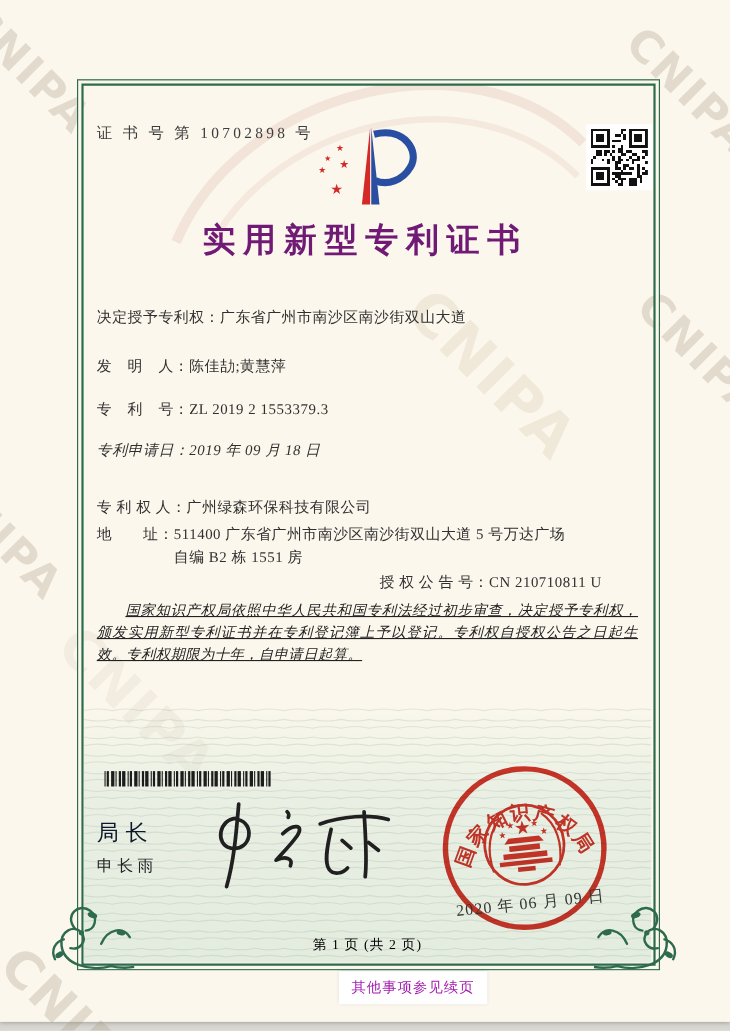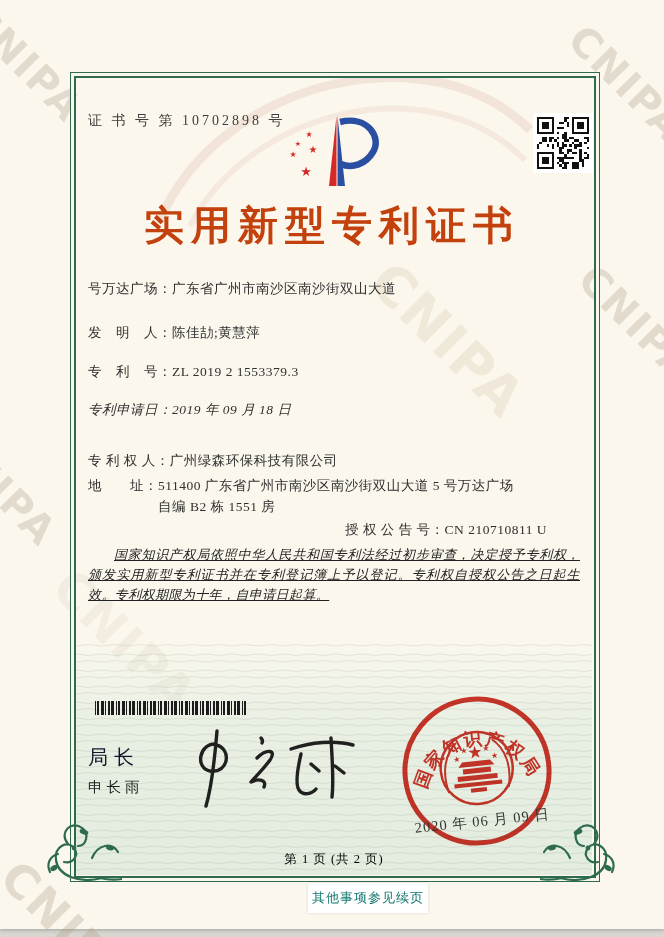--- a/index.html
+++ b/index.html
@@ -40,7 +40,7 @@
   .qrbox svg{position:absolute;left:4px;top:4px;}
 
   .title{position:absolute;left:0;top:198px;width:664px;text-align:center;
-         font-size:40px;font-weight:bold;letter-spacing:7px;color:#c2410c;}
+         font-size:30px;font-weight:bold;letter-spacing:7px;color:#701a75;}
 
   .row{position:absolute;left:88px;font-size:13.5px;color:#303030;letter-spacing:.5px;white-space:nowrap;}
   .row .lab{color:#303030;}

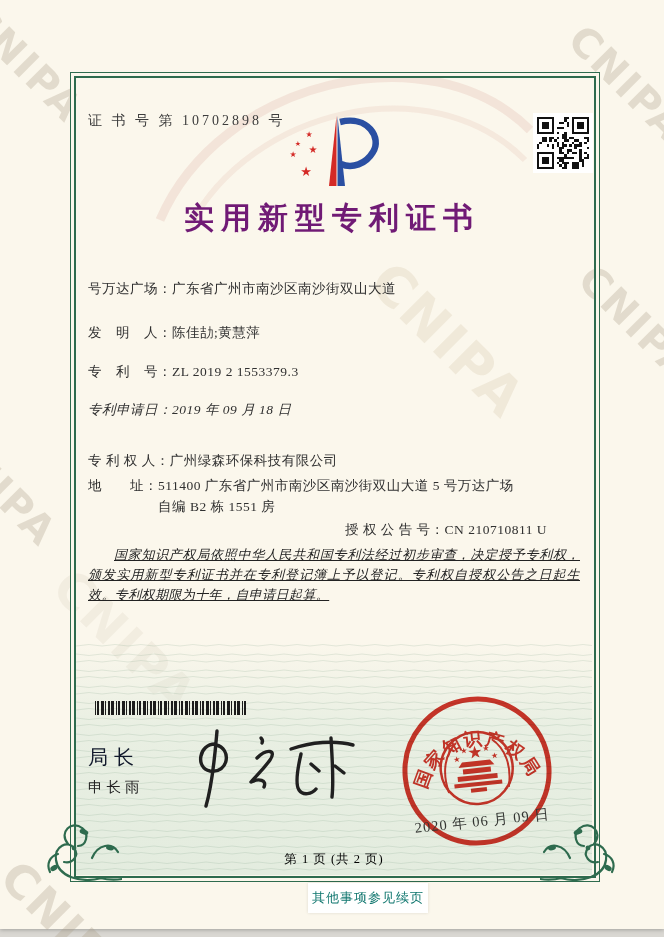--- a/index.html
+++ b/index.html
@@ -291,7 +291,7 @@
   <div class="title">实用新型专利证书</div>
 
   <div class="row r-name">
-    <span class="lab">号万达广场：</span><span>广东省广州市南沙区南沙街双山大道</span>
+    <span class="lab">决定授予专利权：</span><span>广东省广州市南沙区南沙街双山大道</span>
   </div>
   <div class="row r-inv">
     <span class="lab">发　明　人：</span><span>陈佳劼;黄慧萍</span>

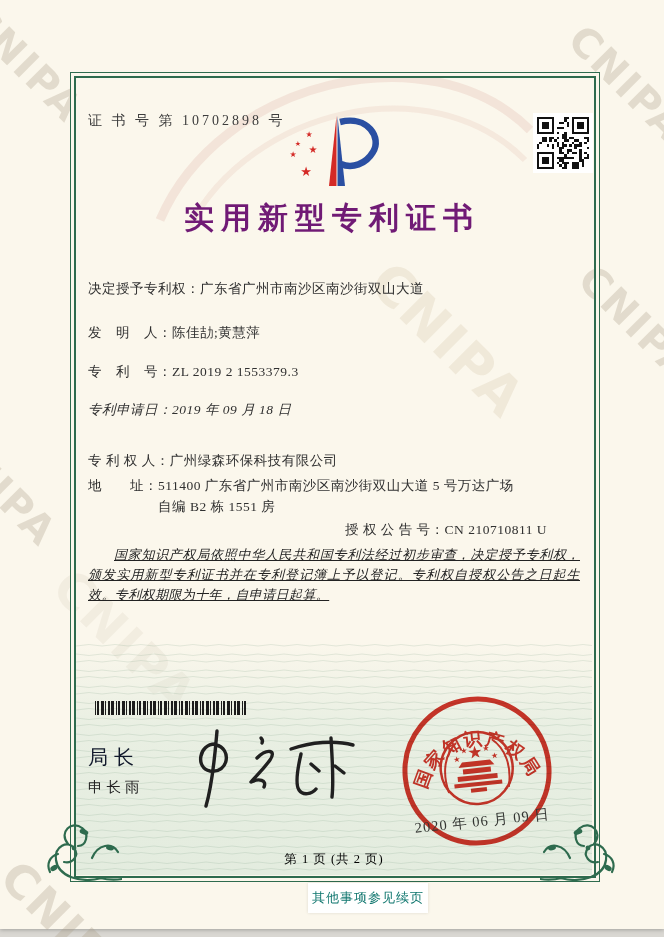--- a/index.html
+++ b/index.html
@@ -65,9 +65,9 @@
   .page-info{position:absolute;left:70px;top:851px;width:528px;text-align:center;
              font-size:12.5px;letter-spacing:1px;color:#000000;}
 
-  .note-box{position:absolute;left:308px;top:883px;width:120px;height:30px;background:#fff;
+  .note-box{position:absolute;left:308px;top:883px;width:135px;height:30px;background:#fff;
             box-shadow:0 0 3px rgba(0,0,0,.12);display:flex;align-items:center;justify-content:center;
-            font-size:13px;letter-spacing:1px;color:#0f766e;text-align:center;}
+            font-size:13px;letter-spacing:1px;color:#a21caf;text-align:center;}
 </style>
 </head>
 <body>

